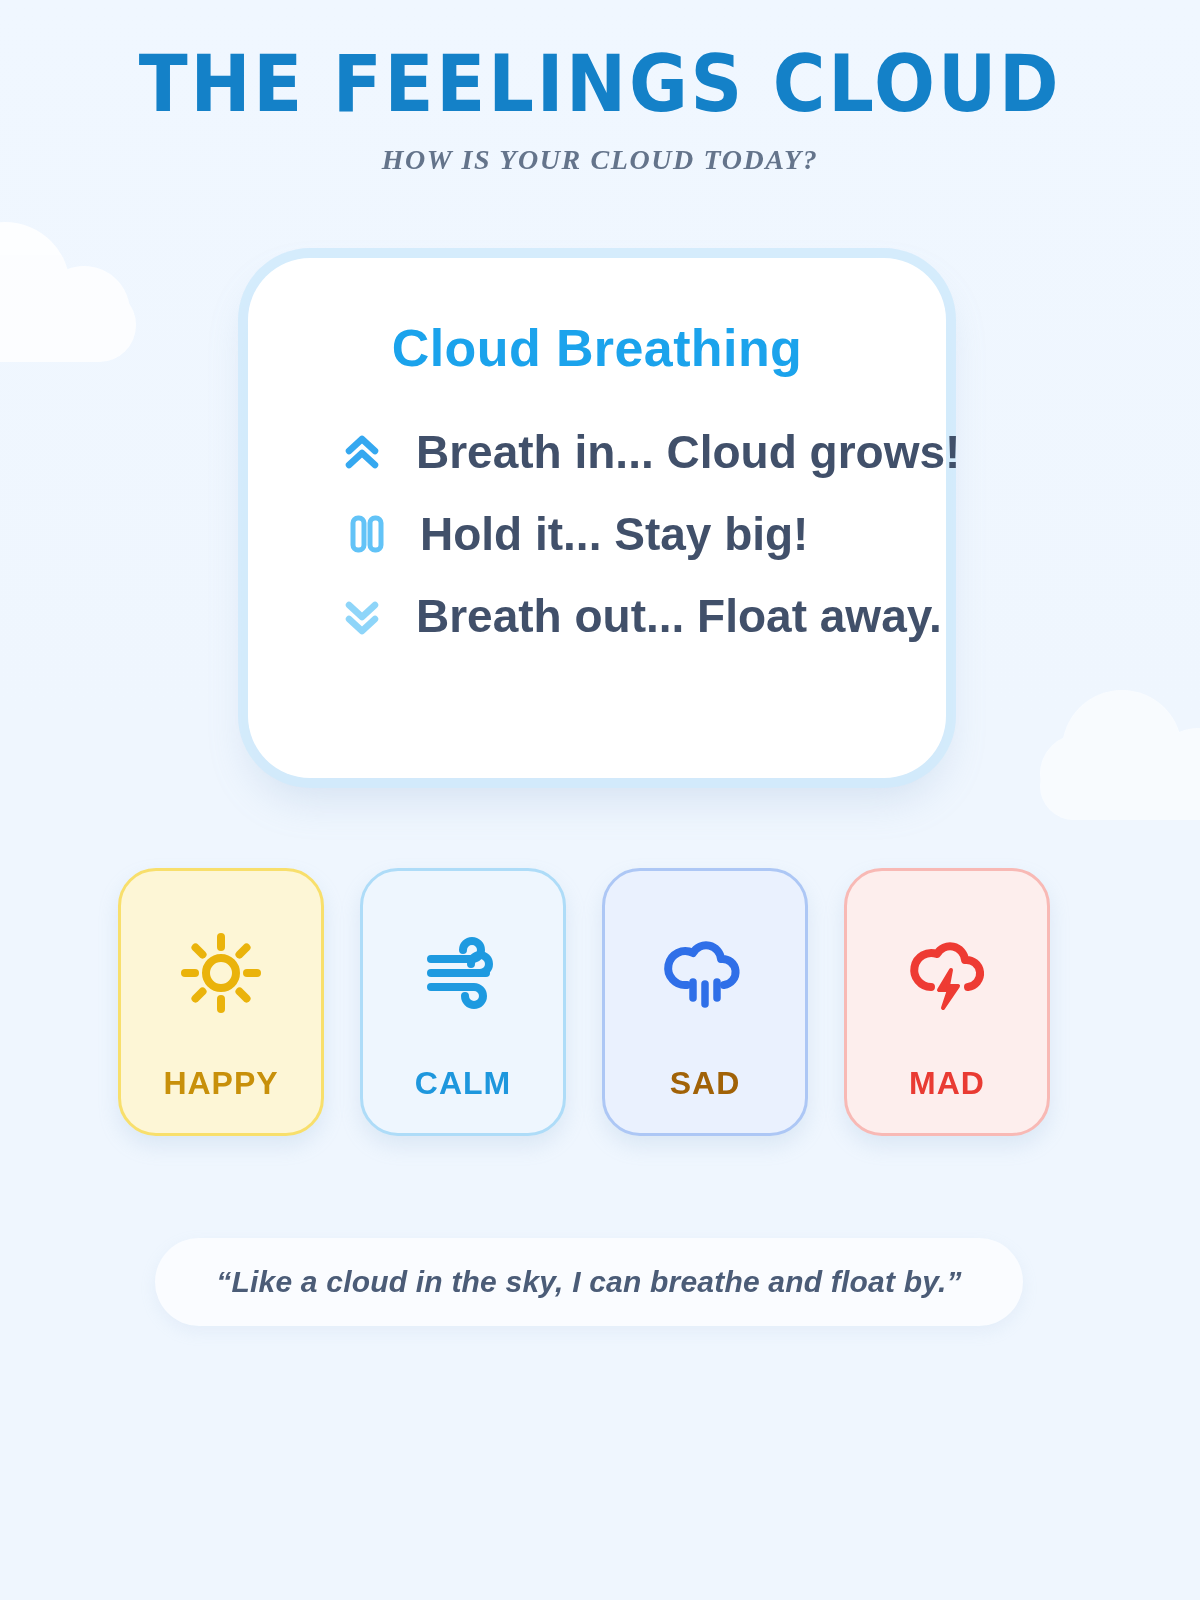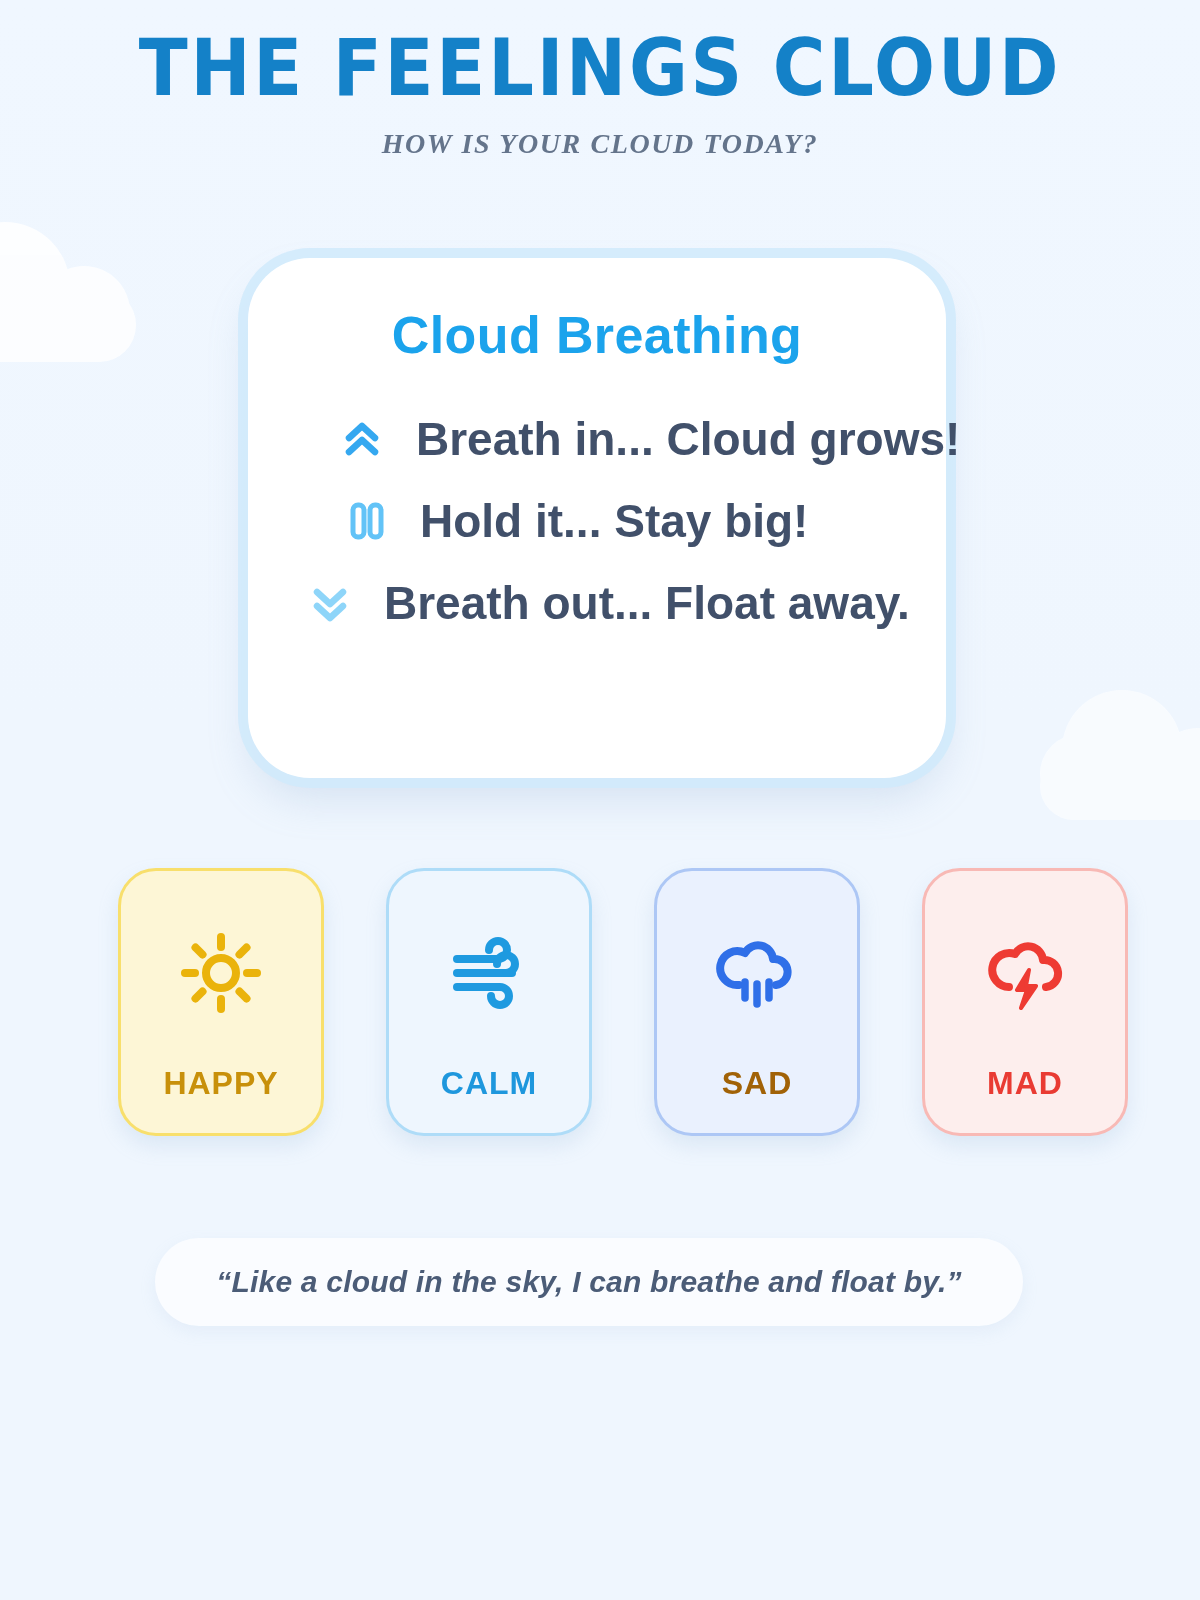--- a/index.html
+++ b/index.html
@@ -65,7 +65,7 @@
   
   .header {
     position: relative;
-    padding-top: 30px;
+    padding-top: 46px;
     text-align: center;
     z-index: 3;
   }

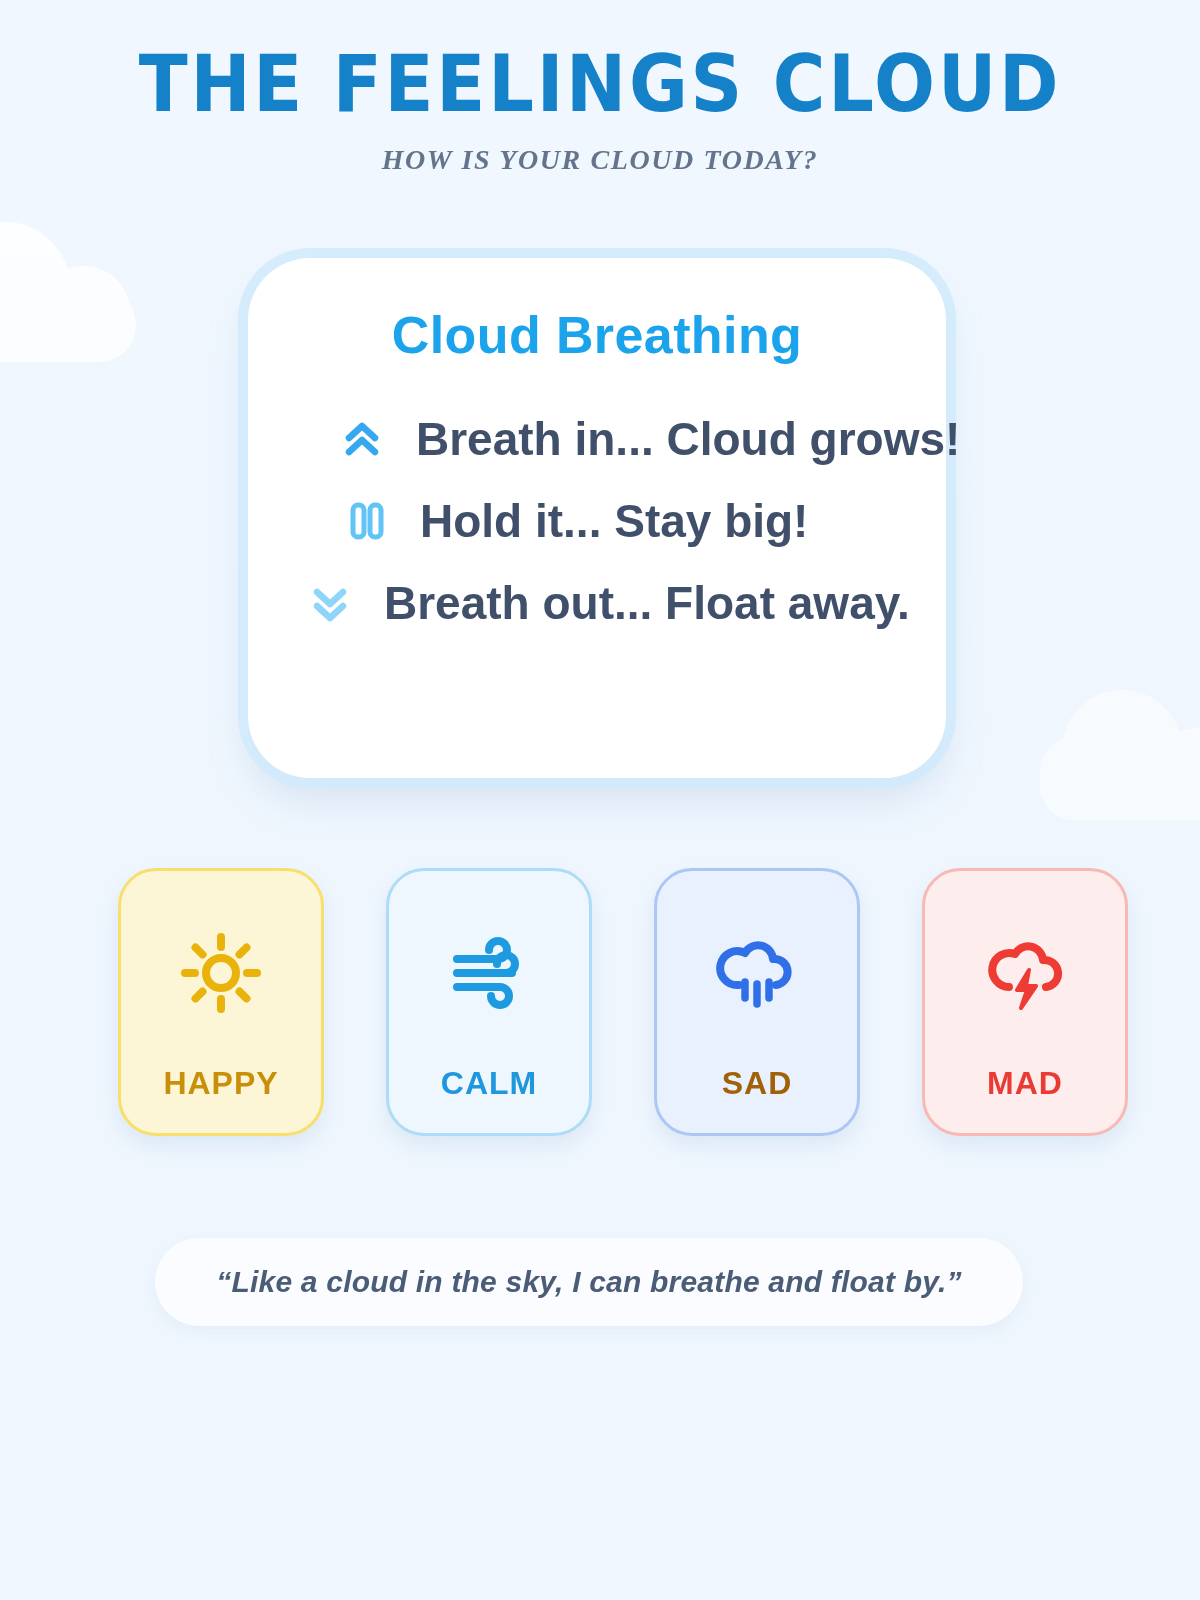--- a/index.html
+++ b/index.html
@@ -109,7 +109,7 @@
   }
   .card-title {
     margin: 0;
-    padding-top: 47px;
+    padding-top: 60px;
     text-align: center;
     font-size: 52px;
     font-weight: 700;

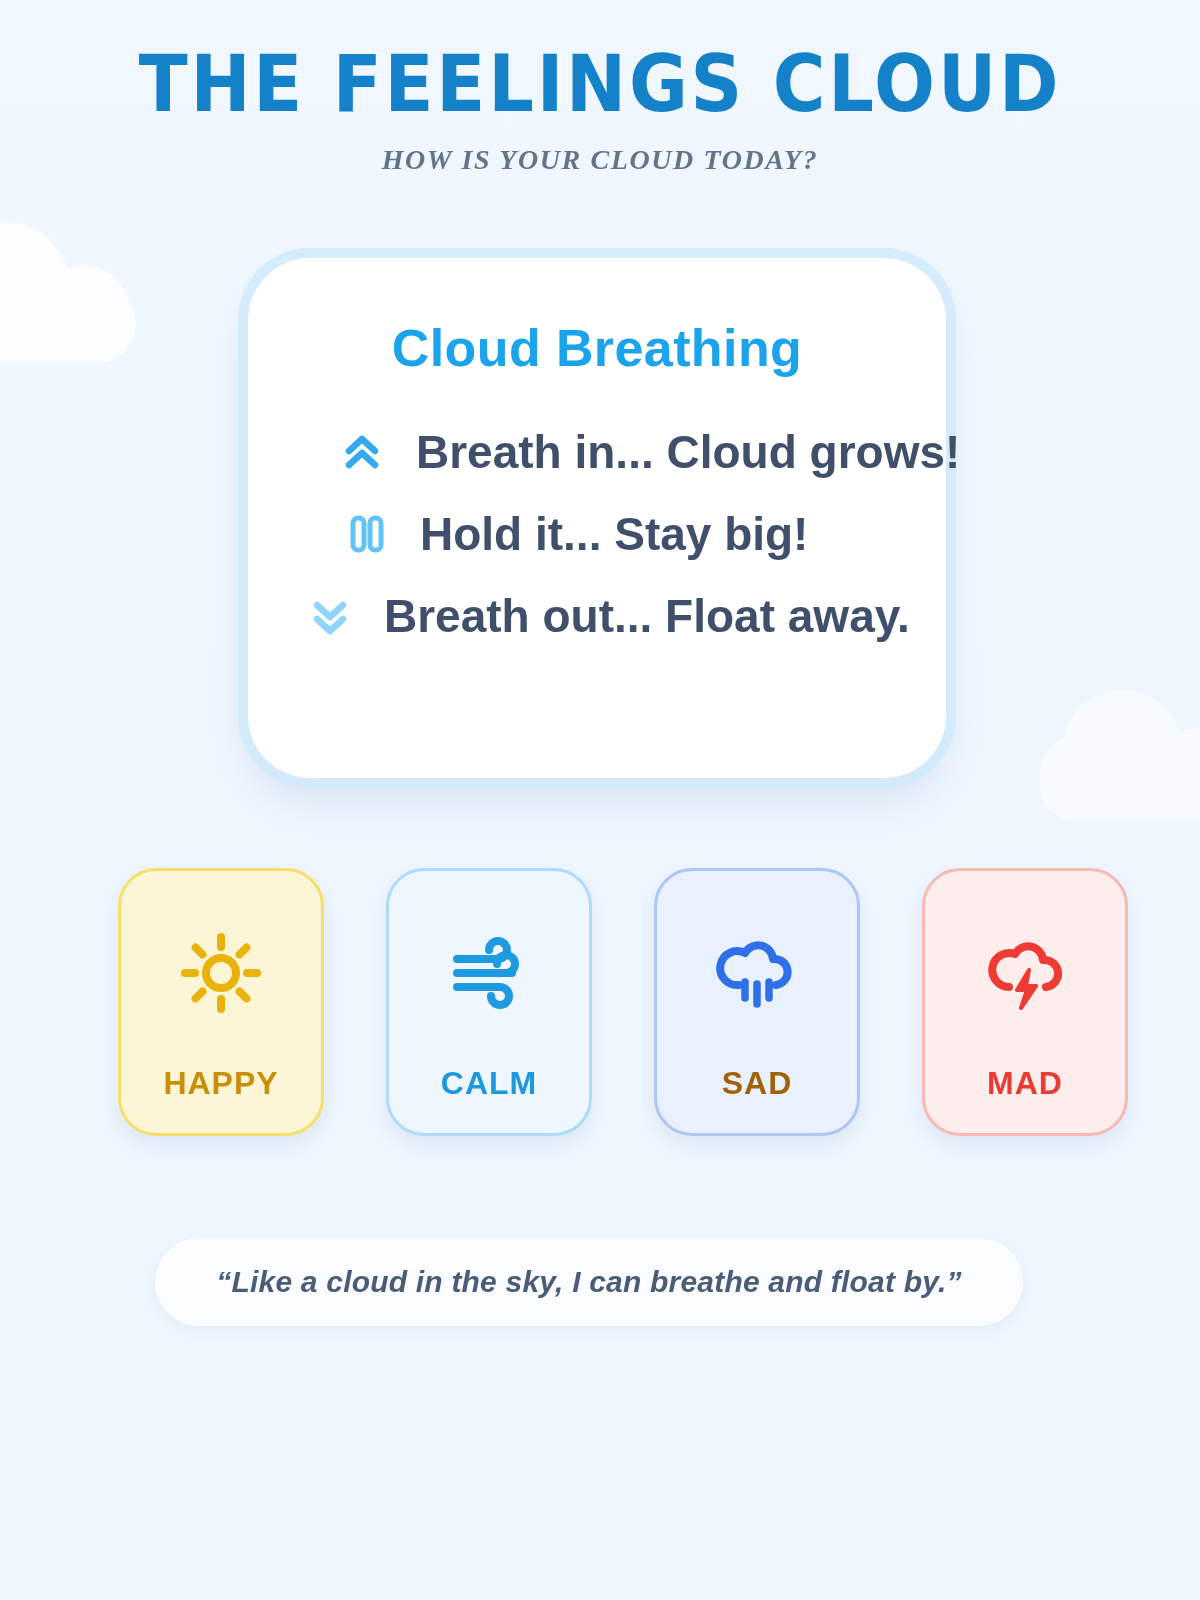--- a/index.html
+++ b/index.html
@@ -141,7 +141,7 @@
   }
   .step-in    { padding-left: 86px; }
   .step-hold  { padding-left: 90px; }
-  .step-out   { padding-left: 54px; }
+  .step-out   { padding-left: 86px; }
 
   
   .moods {

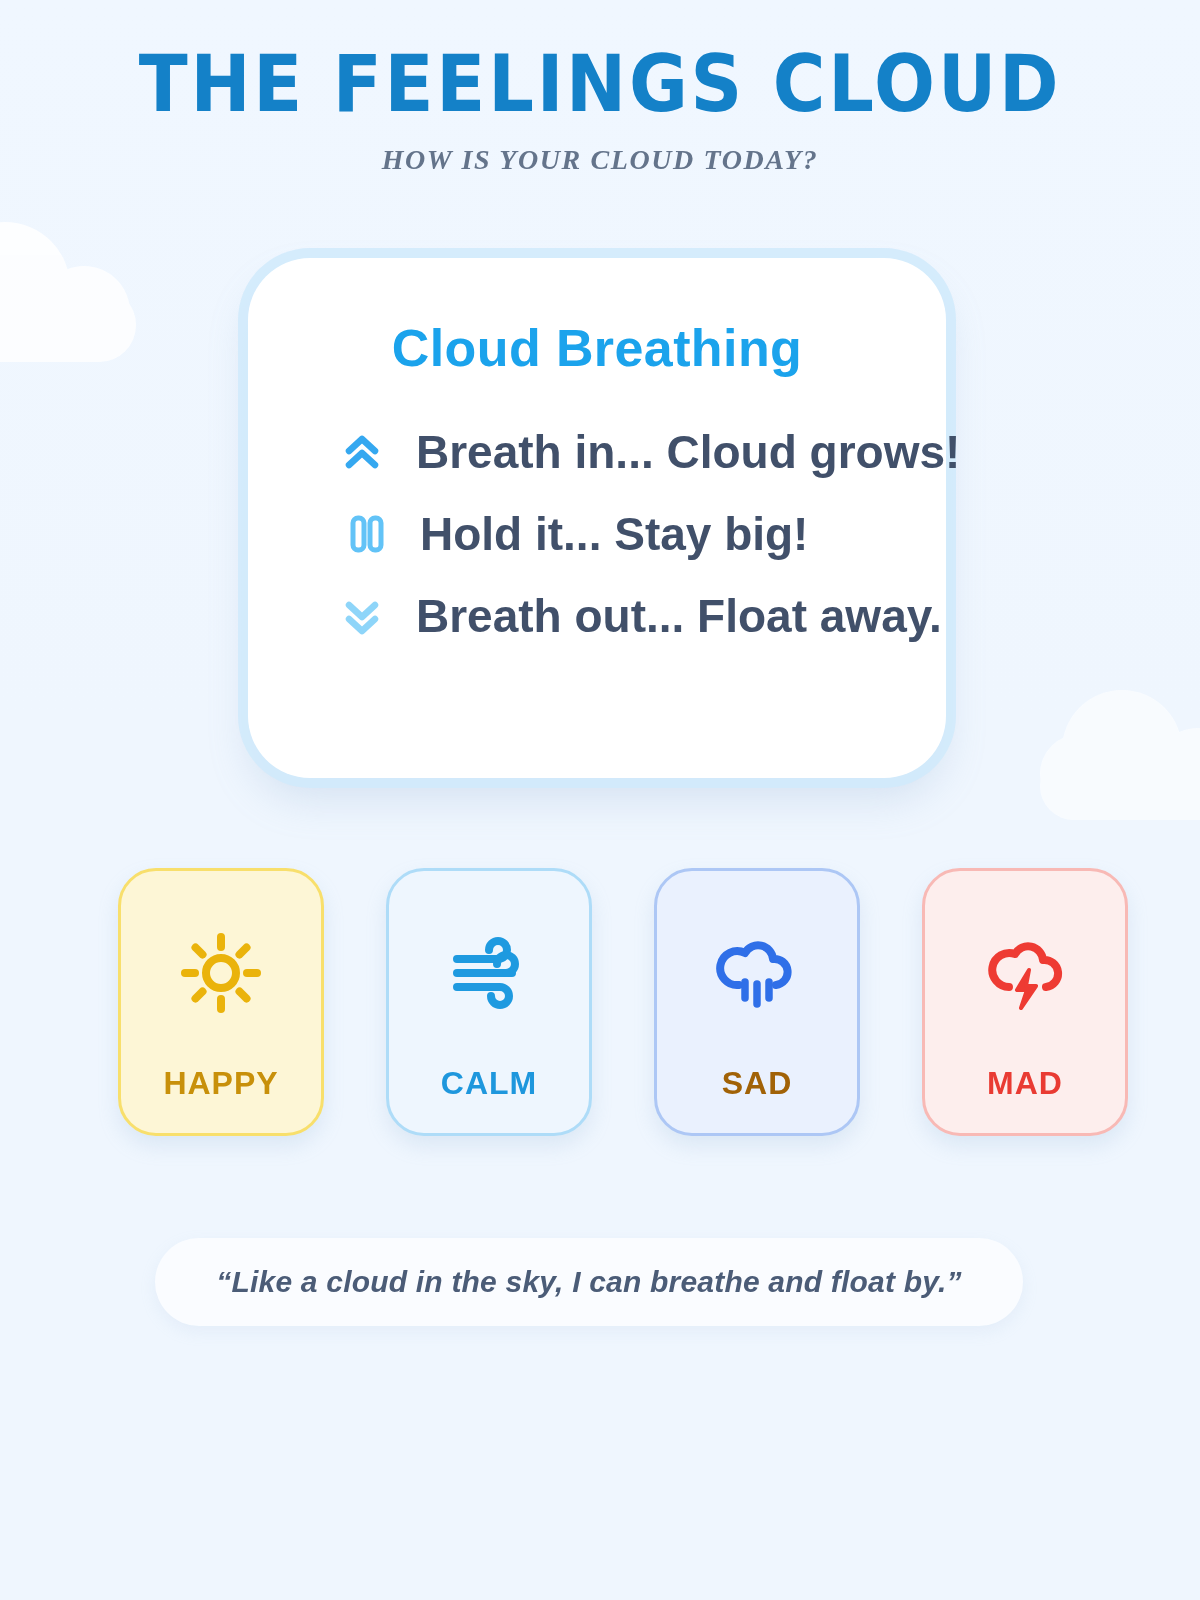--- a/index.html
+++ b/index.html
@@ -148,7 +148,7 @@
     position: absolute;
     left: 118px;
     top: 868px;
-    width: 1010px;
+    width: 932px;
     display: flex;
     justify-content: space-between;
     z-index: 4;

